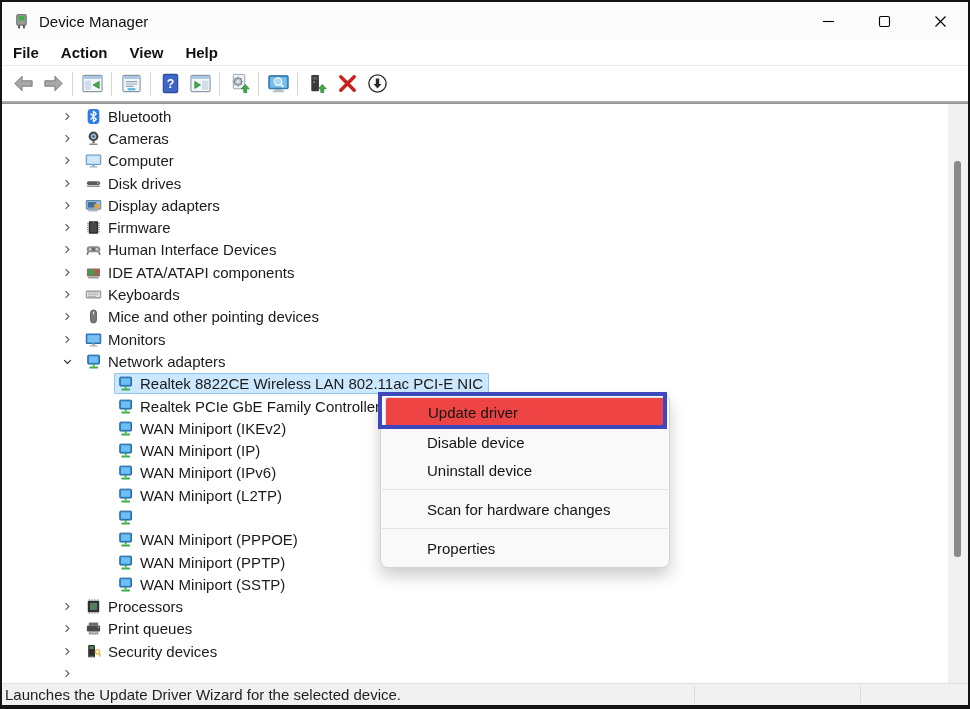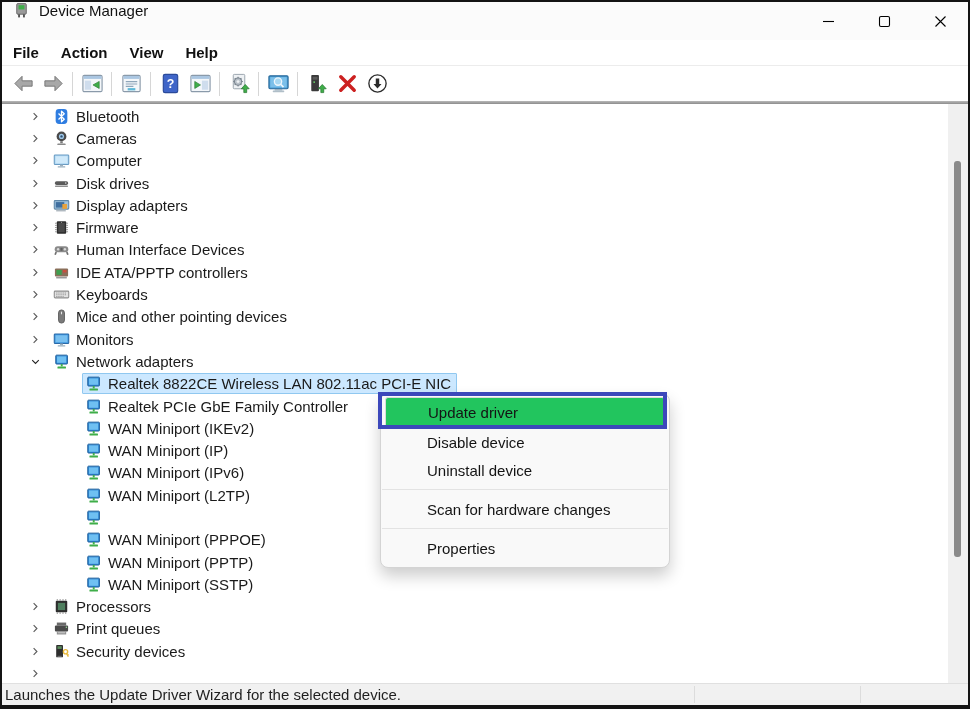--- a/index.html
+++ b/index.html
@@ -10,7 +10,7 @@
     overflow:hidden; color:#1a1a1a;
   }
   
-  .titlebar { height:38px; background:#fbfbfb; display:flex; align-items:flex-start; }
+  .titlebar { height:38px; background:#fbfbfb; display:flex; align-items:center; }
   .app-icon { width:17px; height:17px; margin-left:11px; display:flex; }
   .app-icon svg { width:100%; height:100%; }
   .title { font-size:15px; margin-left:9px; color:#111; }

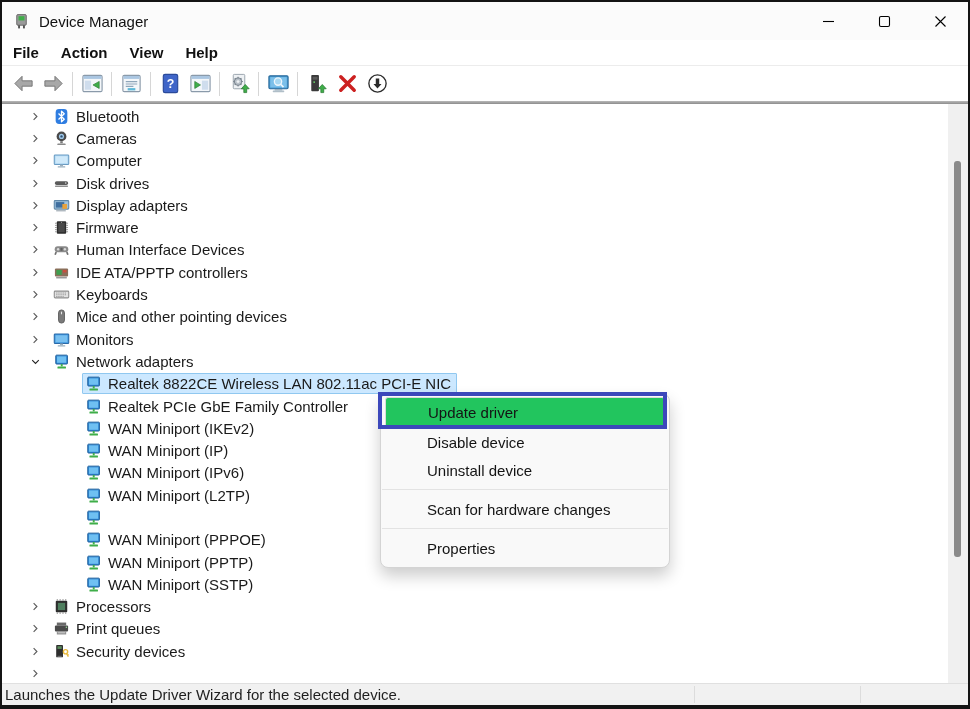--- a/index.html
+++ b/index.html
@@ -28,7 +28,7 @@
   .tb-sep { width:1px; height:24px; background:#d6d6d6; margin:0 4px; }
   .toolbar-edge { height:3px; background:linear-gradient(#b9b9b9,#8c8c8c); }
   
-  .content { position:relative; height:579px; display:flex; background:#fff; overflow:hidden; }
+  .content { position:relative; height:579px; display:flex; background:#fff; overflow:hidden;margin-left:32px; }
   .tree { flex:1; overflow:hidden; padding-top:1px; }
   .tree-row { height:22.3px; display:flex; align-items:center; font-size:15px; white-space:nowrap; }
   .tree-row.lvl0 { padding-left:26px; }

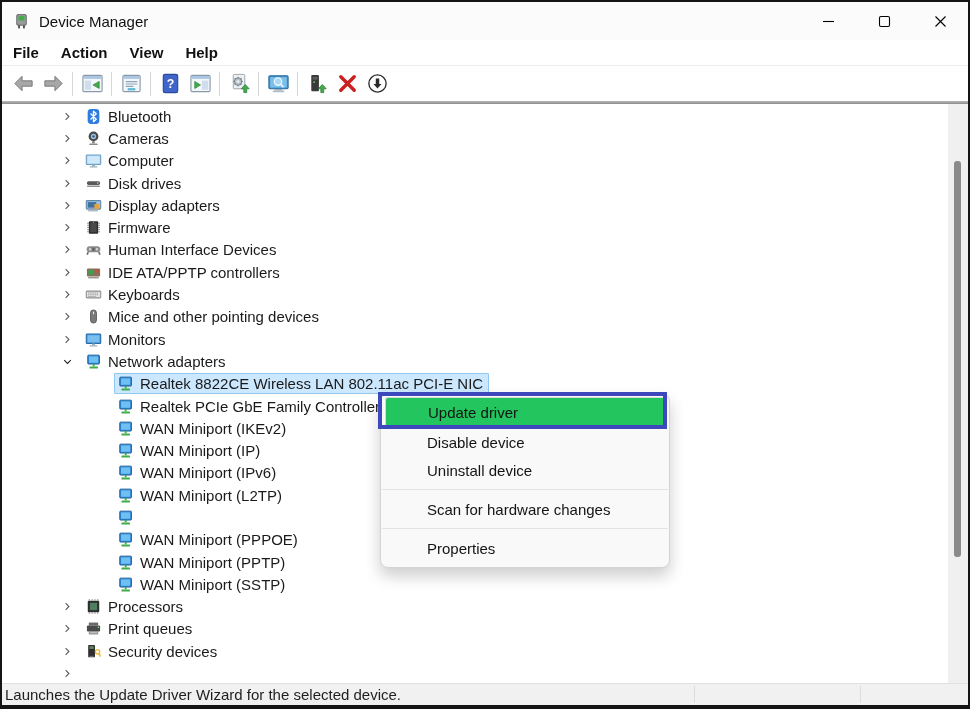--- a/index.html
+++ b/index.html
@@ -361,7 +361,7 @@
                 <rect x="3" y="12.2" width="10" height="1.4" fill="#9a9a9a"></rect>
               </svg>
             </span>
-            <span>IDE ATA/PPTP controllers</span>
+            <span>IDE ATA/ATAPI components</span>
           </span>
         </div>
         <div class="tree-row lvl0">

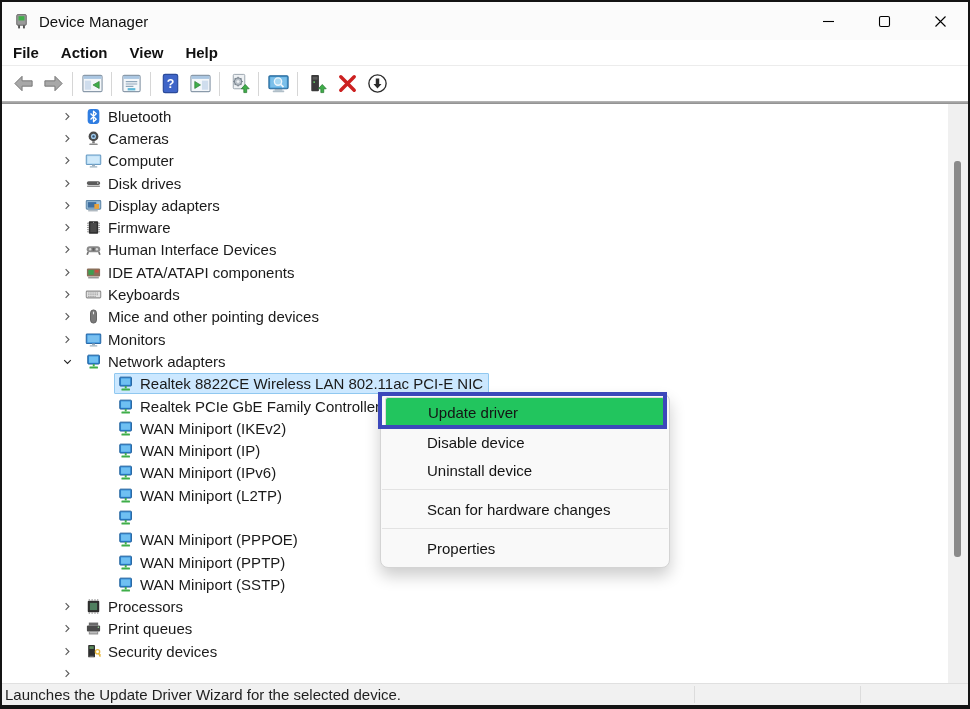--- a/index.html
+++ b/index.html
@@ -56,7 +56,7 @@
   .cm-item { height:28px; margin:0 4px; display:flex; align-items:center;
              padding-left:42px; font-size:15px; color:#141414; border-radius:3px; }
   .cm-item.first { height:31px; }
-  .cm-item.hovered { background:#22c55e; border:1px solid #dadada; }
+  .cm-item.hovered { background:#ef4444; border:1px solid #dadada; }
   .cm-sep { height:1px; background:#e3e3e3; margin:5px 1px; }
   
   .annotation { position:absolute; left:376px; top:390px; width:289px; height:37px;

